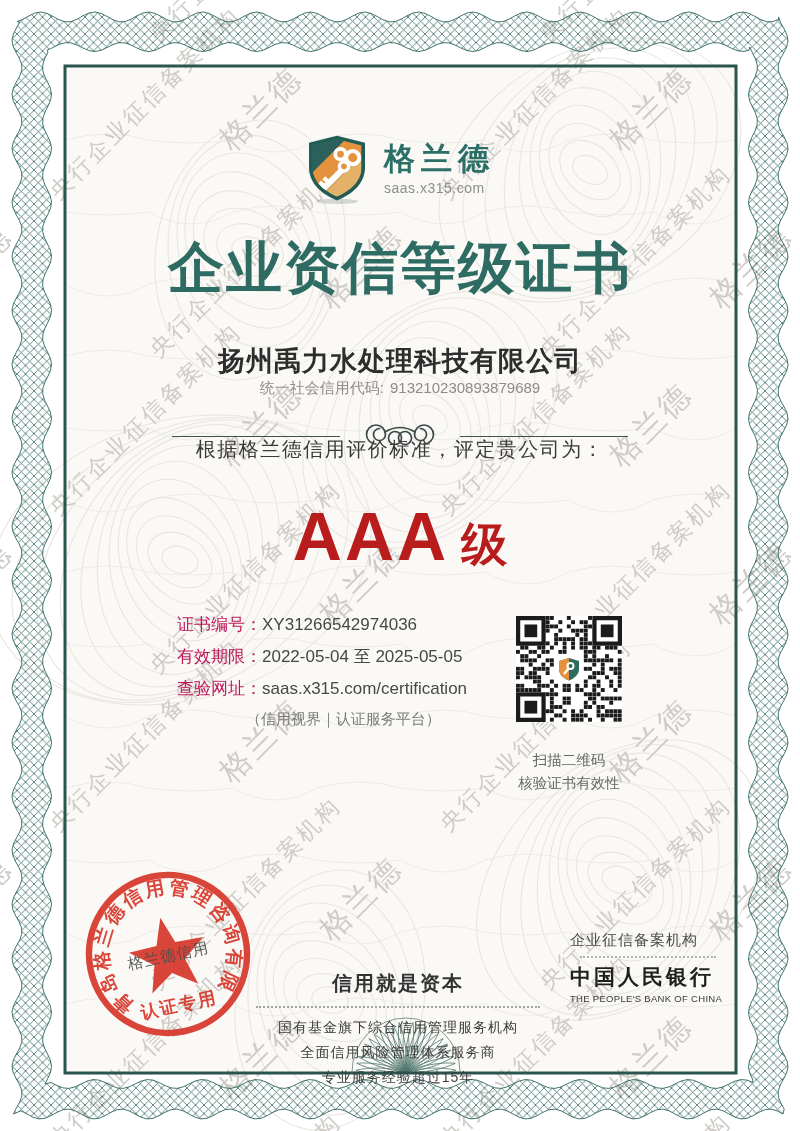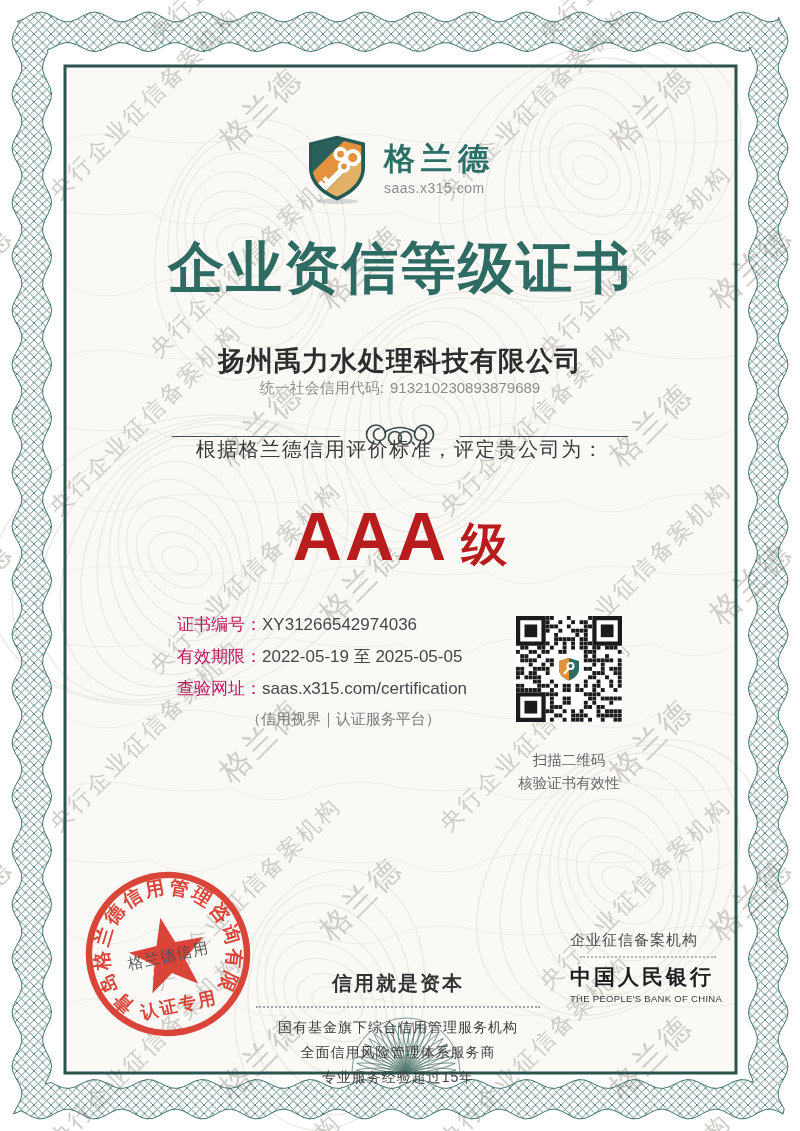--- a/index.html
+++ b/index.html
@@ -269,7 +269,7 @@
       <span class="lbl">证书编号：</span><span class="val">XY31266542974036</span>
     </div>
     <div class="row">
-      <span class="lbl">有效期限：</span><span class="val">2022-05-19 至 2025-05-05</span>
+      <span class="lbl">有效期限：</span><span class="val">2022-05-04 至 2025-05-05</span>
     </div>
     <div class="row">
       <span class="lbl">查验网址：</span><span class="val">saas.x315.com/certification</span>

